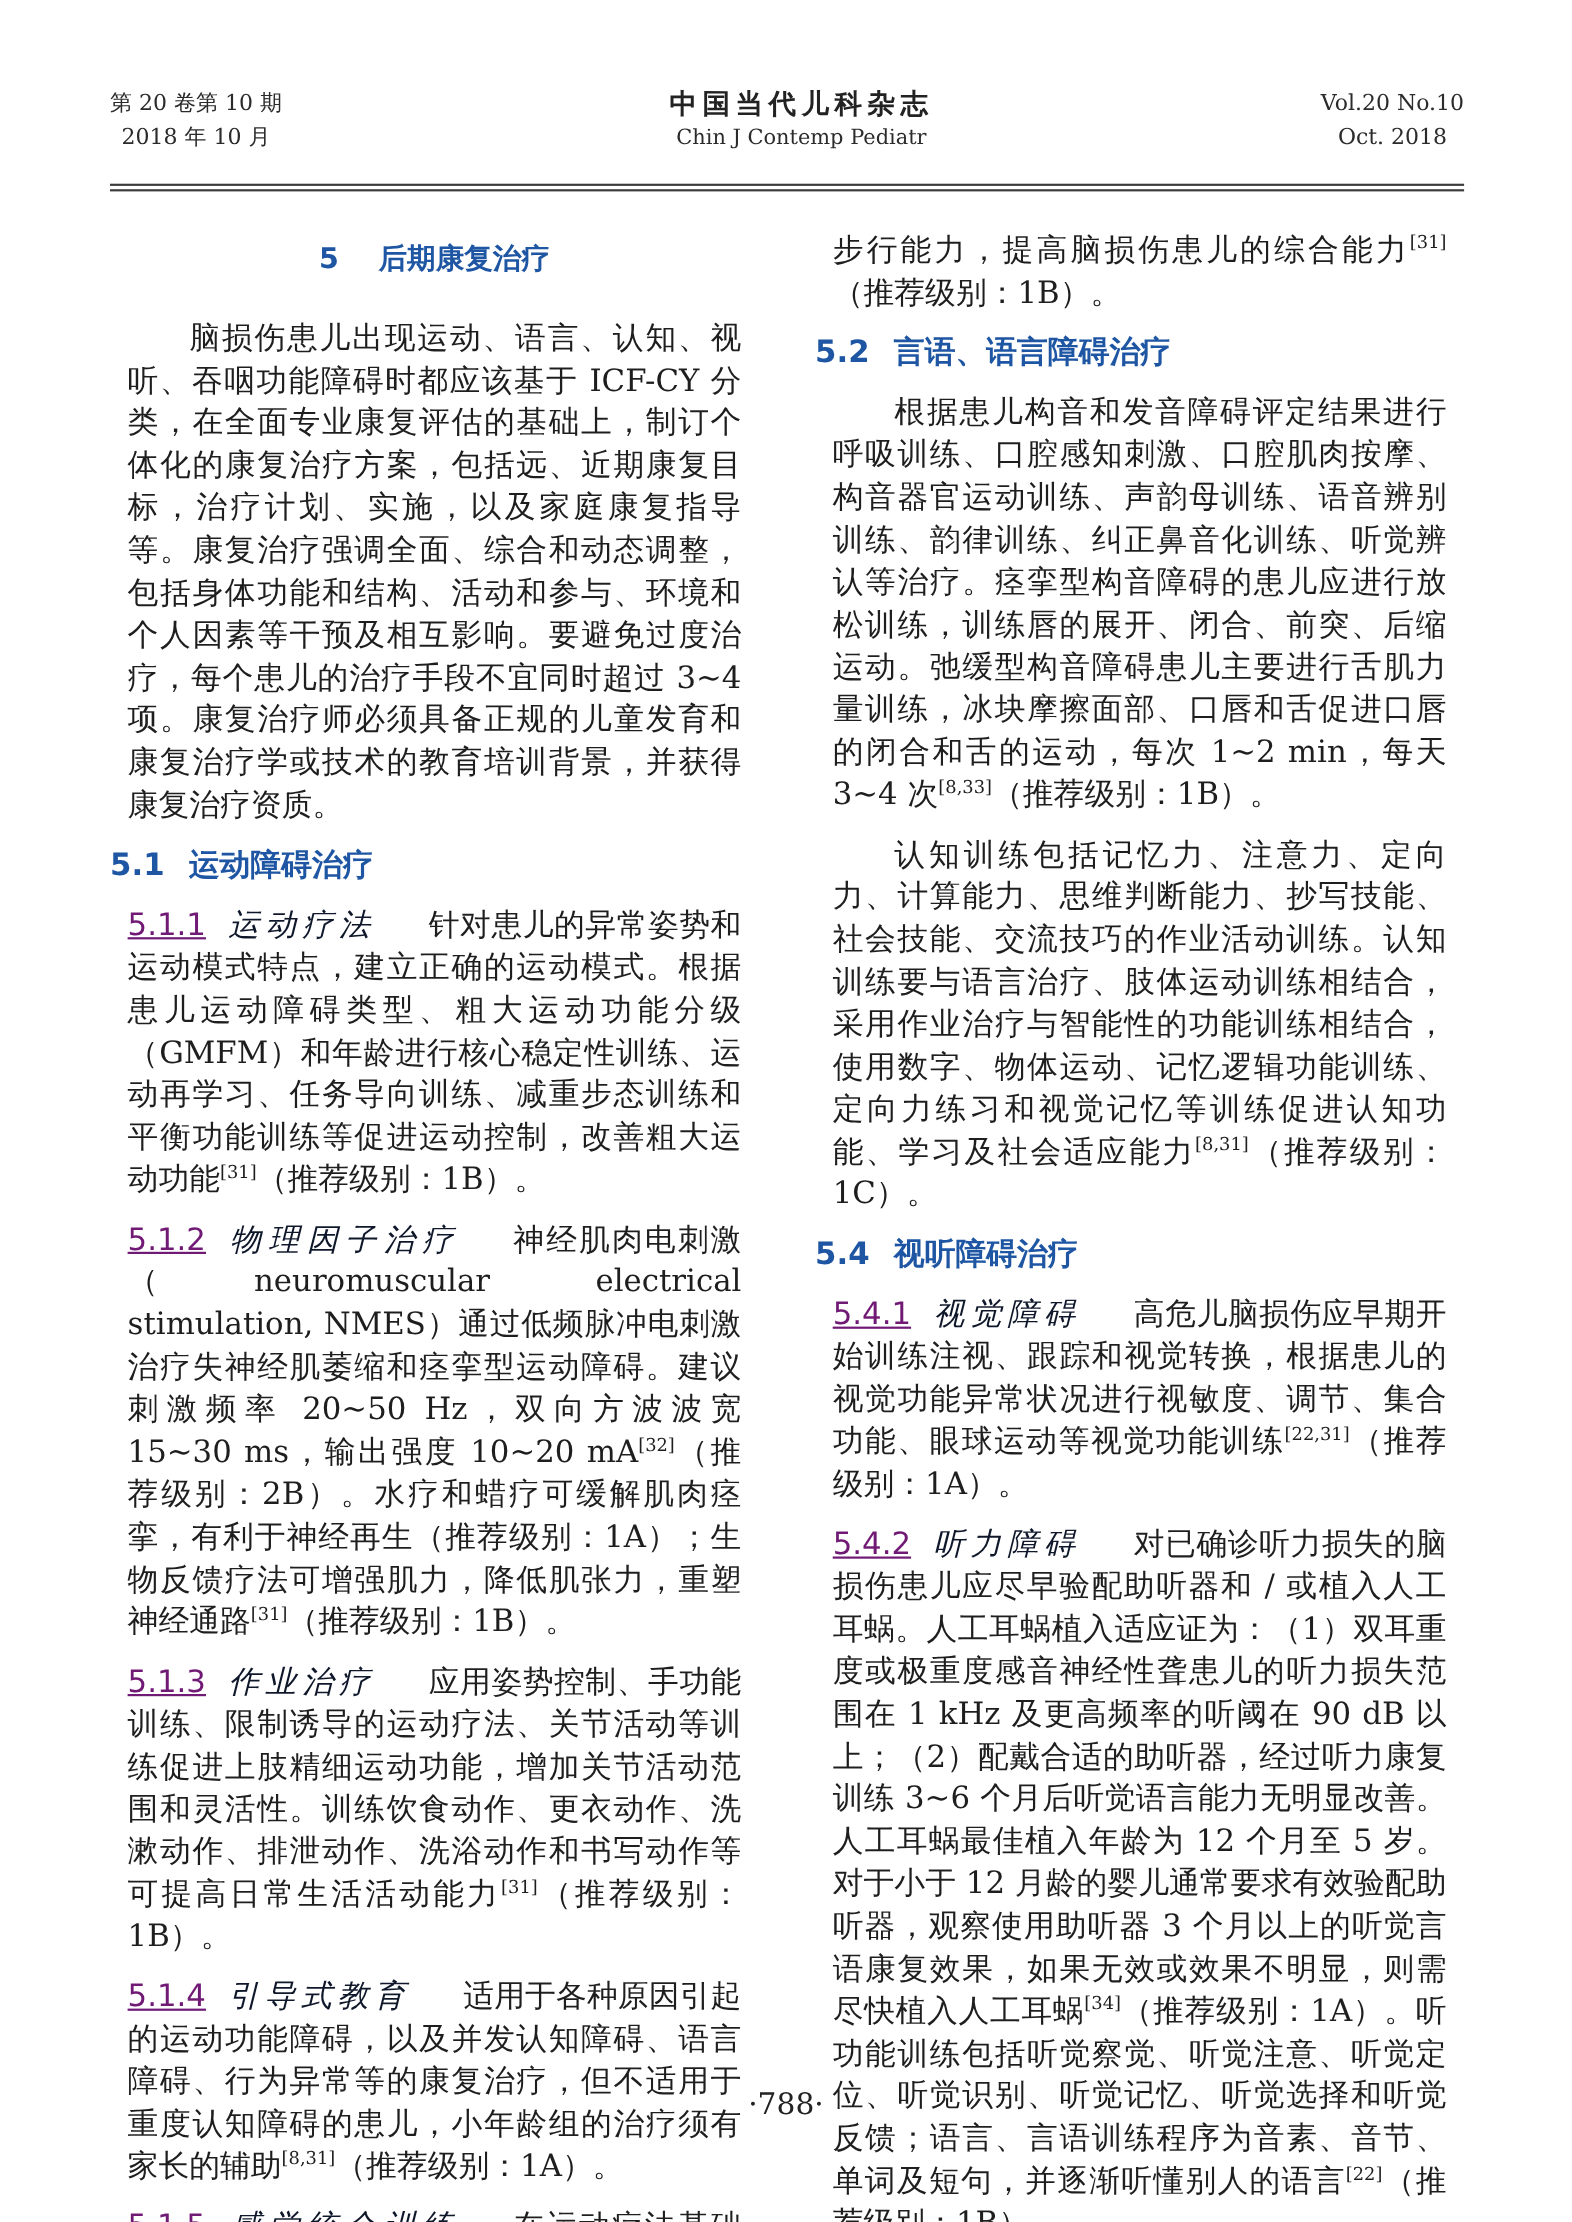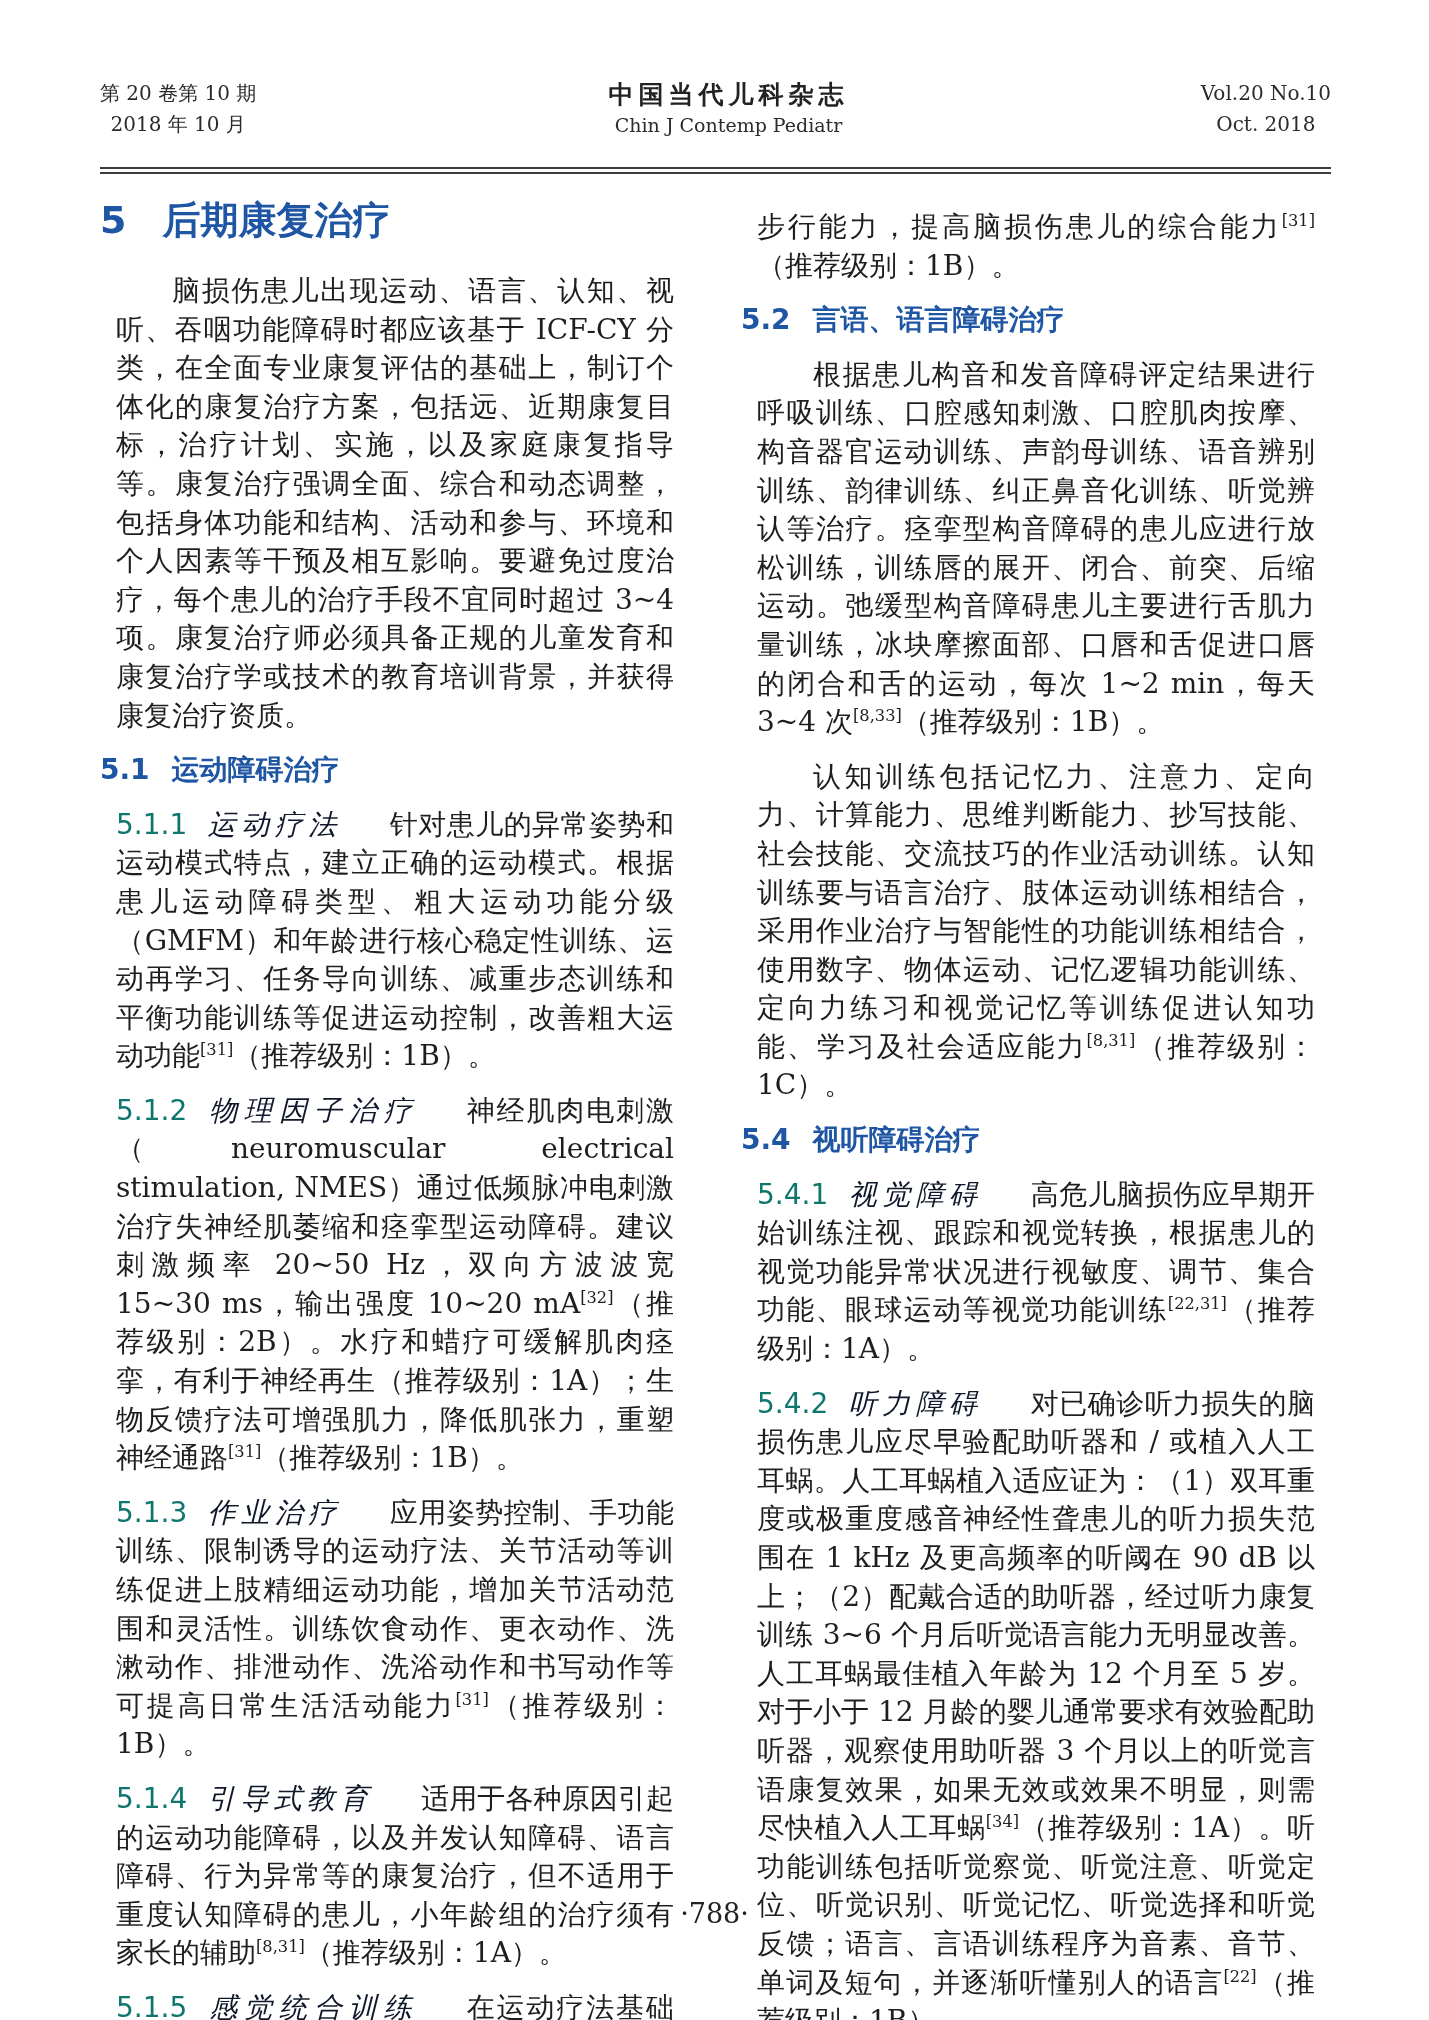--- a/index.html
+++ b/index.html
@@ -22,7 +22,7 @@
   .col p{margin:16px;}
   .indent{text-indent:2em;}
   .h1{font-family:"DejaVu Sans","Liberation Sans",sans-serif;font-weight:bold;
-      color:#1e56a3;font-size:38px;line-height:40px;margin:8px 0 32px 0;text-align:left;}
+      color:#1e56a3;font-size:26px;line-height:40px;margin:24px 0 32px 0;text-align:center;}
   .h1 .num{margin-right:36px;}
   .h2{font-family:"DejaVu Sans","Liberation Sans",sans-serif;font-weight:bold;
       color:#1e56a3;font-size:28px;line-height:38.6px;margin:0;text-align:left;}

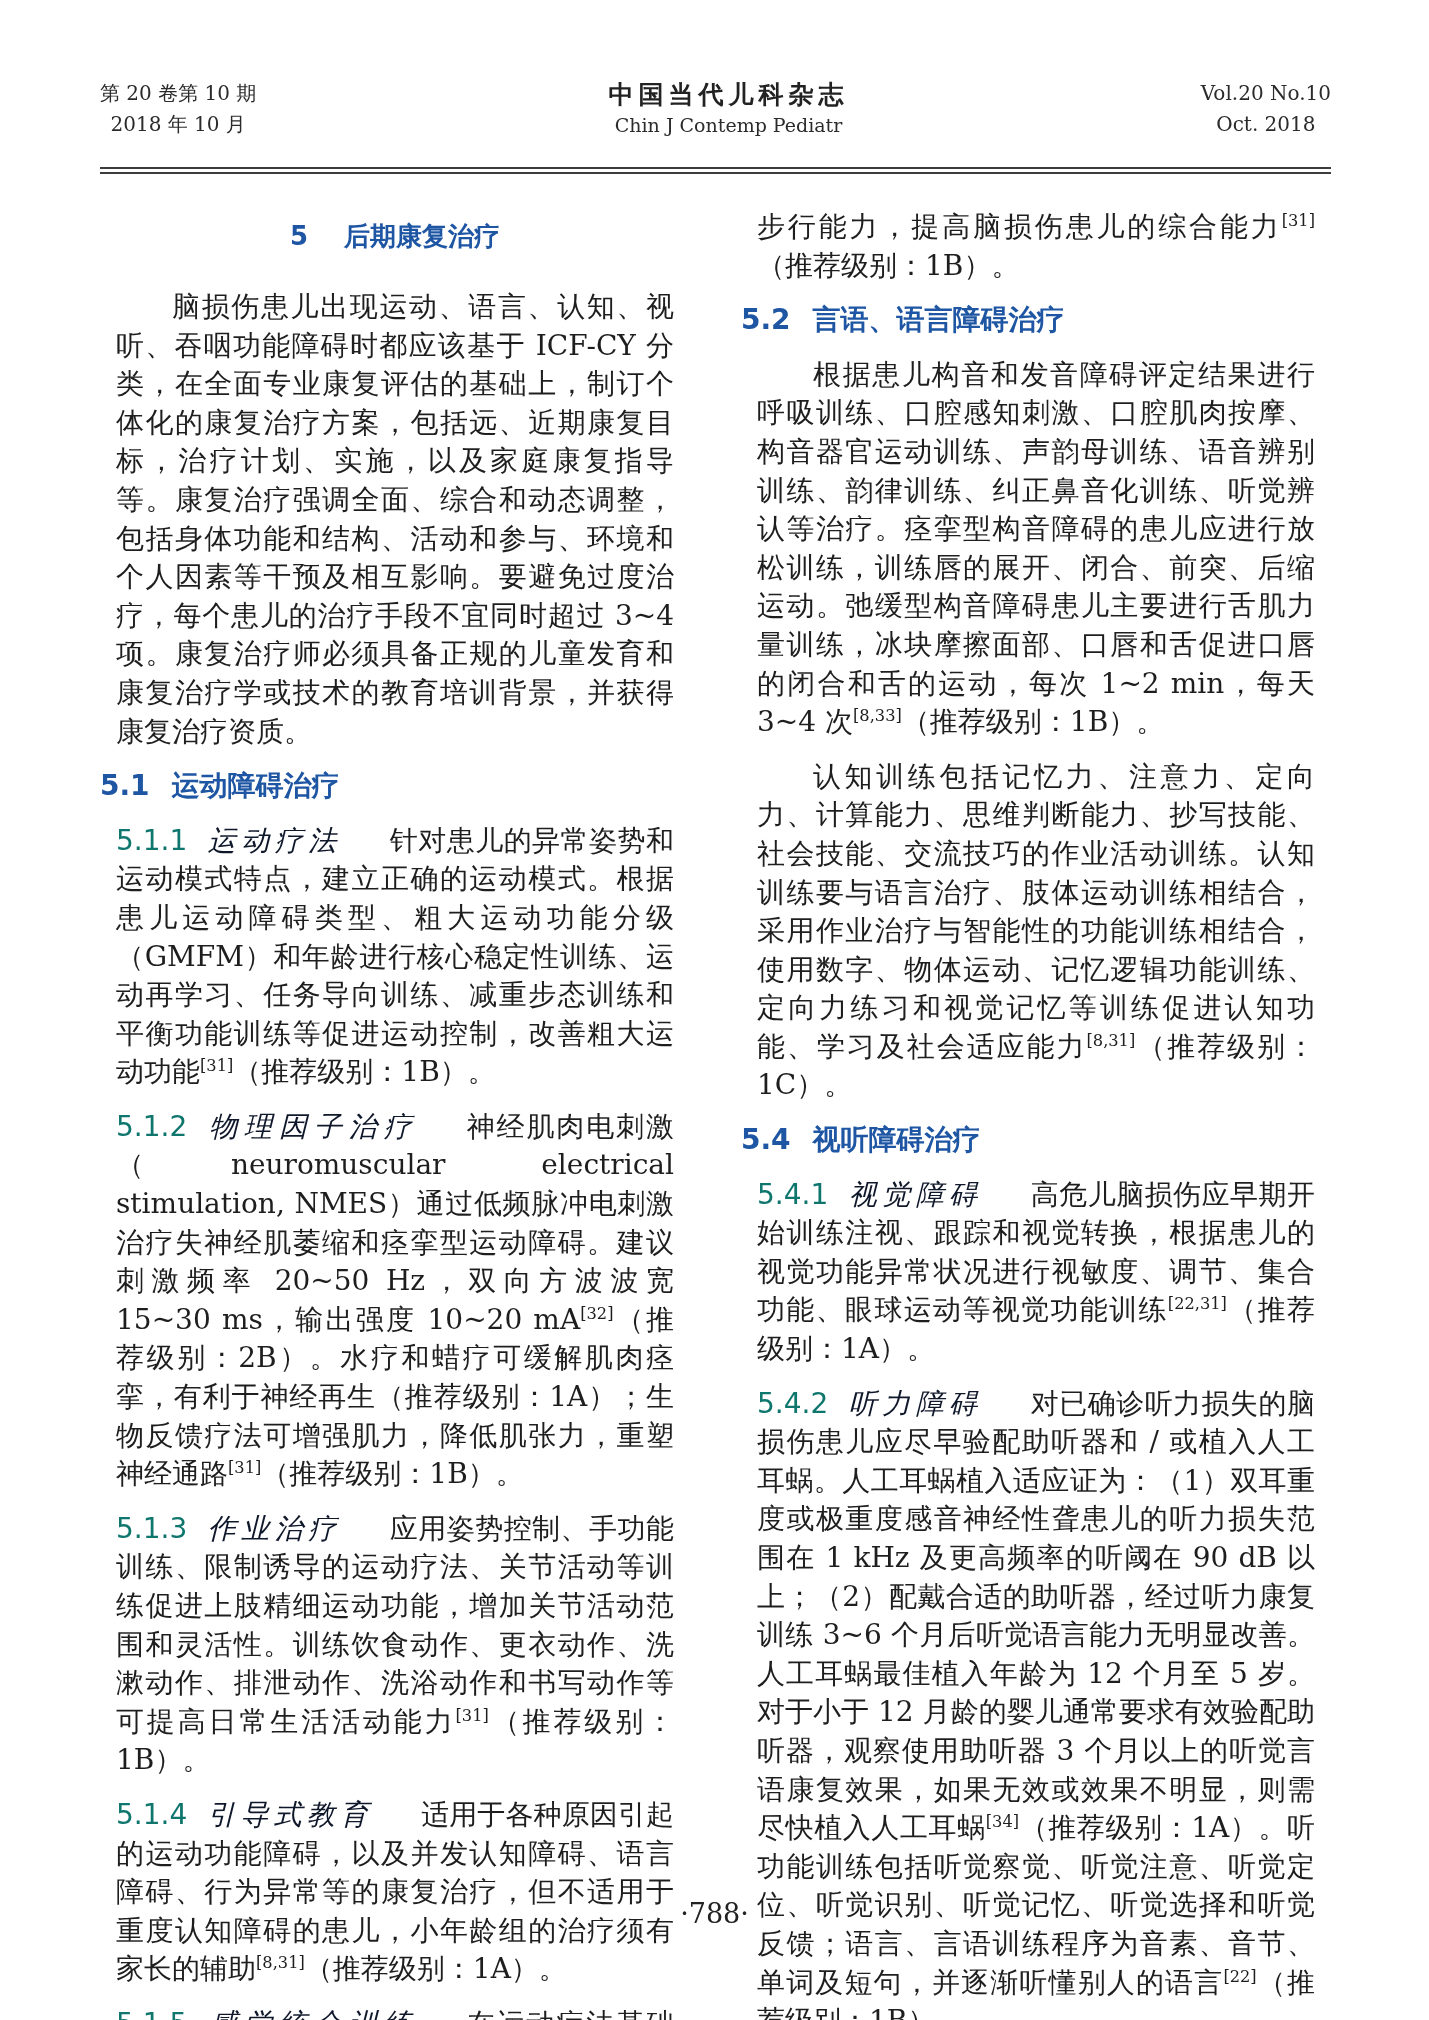--- a/index.html
+++ b/index.html
@@ -27,8 +27,8 @@
   .h2{font-family:"DejaVu Sans","Liberation Sans",sans-serif;font-weight:bold;
       color:#1e56a3;font-size:28px;line-height:38.6px;margin:0;text-align:left;}
   .h2 .num{margin-right:22px;}
-  .h3num{font-family:"DejaVu Sans","Liberation Sans",sans-serif;color:#0f766e;
-         margin-right:20px;}
+  .h3num{font-family:"DejaVu Sans","Liberation Sans",sans-serif;color:#701a75;
+         margin-right:20px;text-decoration:underline;}
   .h3title{color:#0f172a;font-style:italic;letter-spacing:0.18em;margin-right:48px;}
   sup{font-size:0.58em;line-height:0;vertical-align:super;}
   

